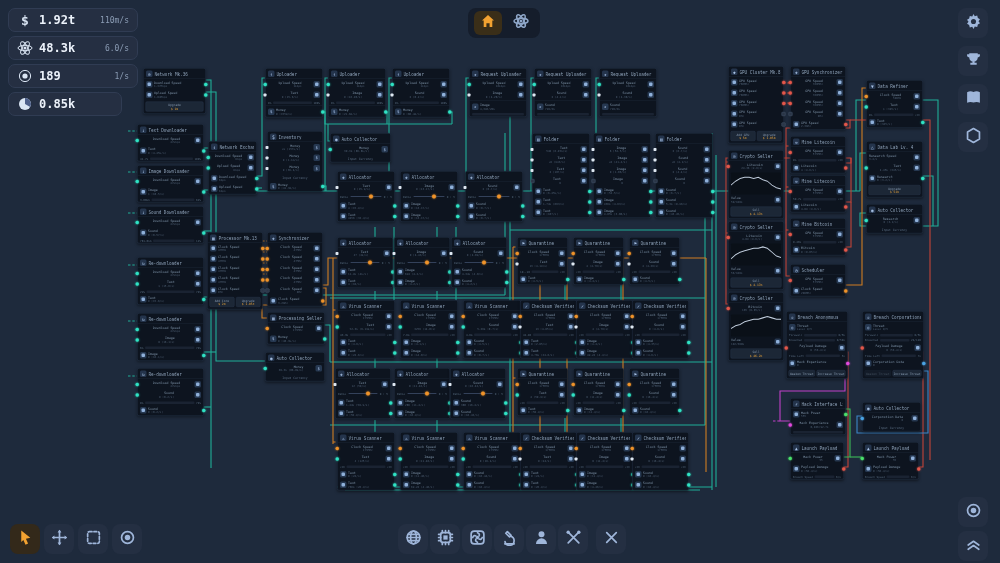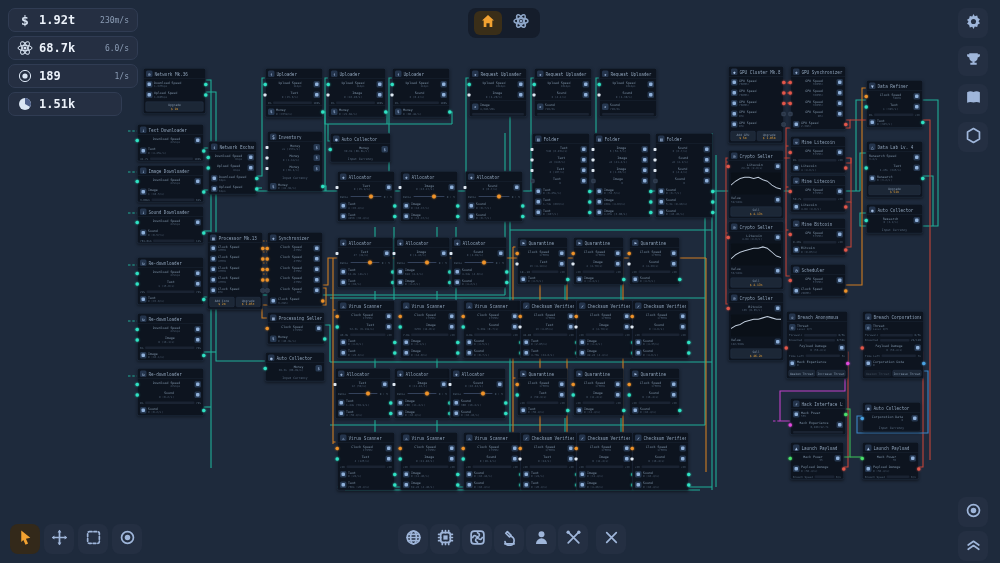--- a/index.html
+++ b/index.html
@@ -3182,7 +3182,7 @@
       <div class="pill" style="top: 8px;">
         <span class="ic">$</span>
         <span class="val">1.92t</span>
-        <span class="rate">230m/s</span>
+        <span class="rate">110m/s</span>
       </div>
       <div class="pill" style="top: 36px;">
         <span class="ic">

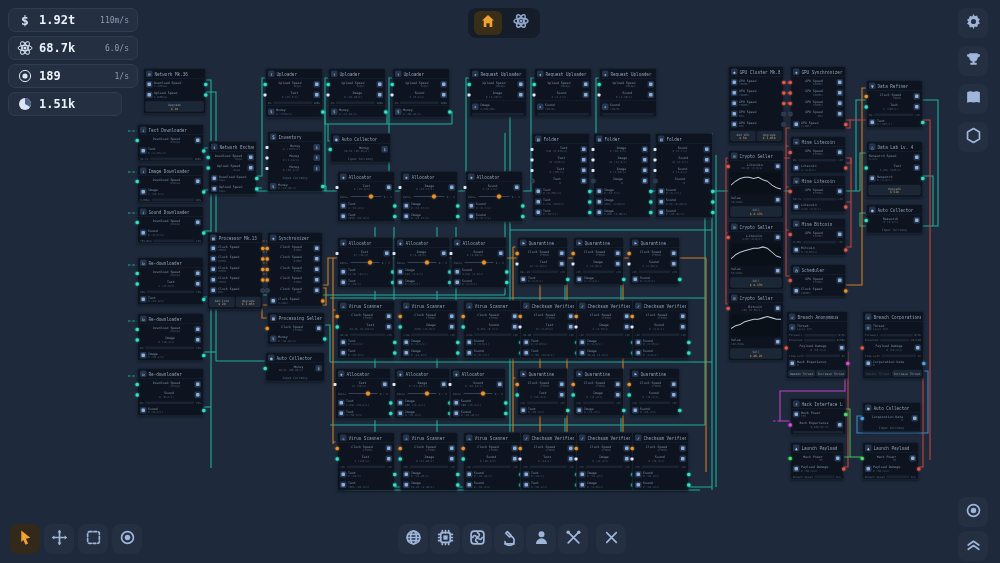--- a/index.html
+++ b/index.html
@@ -3193,7 +3193,7 @@
             <ellipse class="stroke" cx="8" cy="8" rx="7" ry="2.7" transform="rotate(120 8 8)" style="stroke: rgb(219, 230, 244); fill: none;"></ellipse>
           </svg>
         </span>
-        <span class="val">68.7k</span>
+        <span class="val">48.3k</span>
         <span class="rate">6.0/s</span>
       </div>
       <div class="pill" style="top: 64px;">

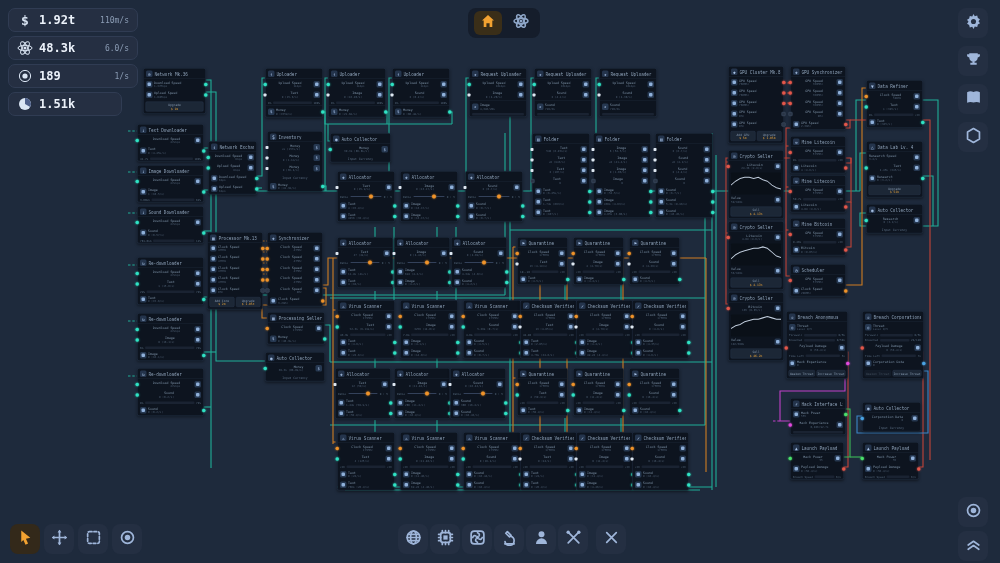--- a/index.html
+++ b/index.html
@@ -3213,7 +3213,7 @@
             <path d="M8 8 V2 A6 6 0 0 1 13.2 11 Z" fill="#4e608a"></path>
           </svg>
         </span>
-        <span class="val">1.51k</span>
+        <span class="val">0.85k</span>
         <span class="rate"></span>
       </div>
       <div class="tabwrap">

